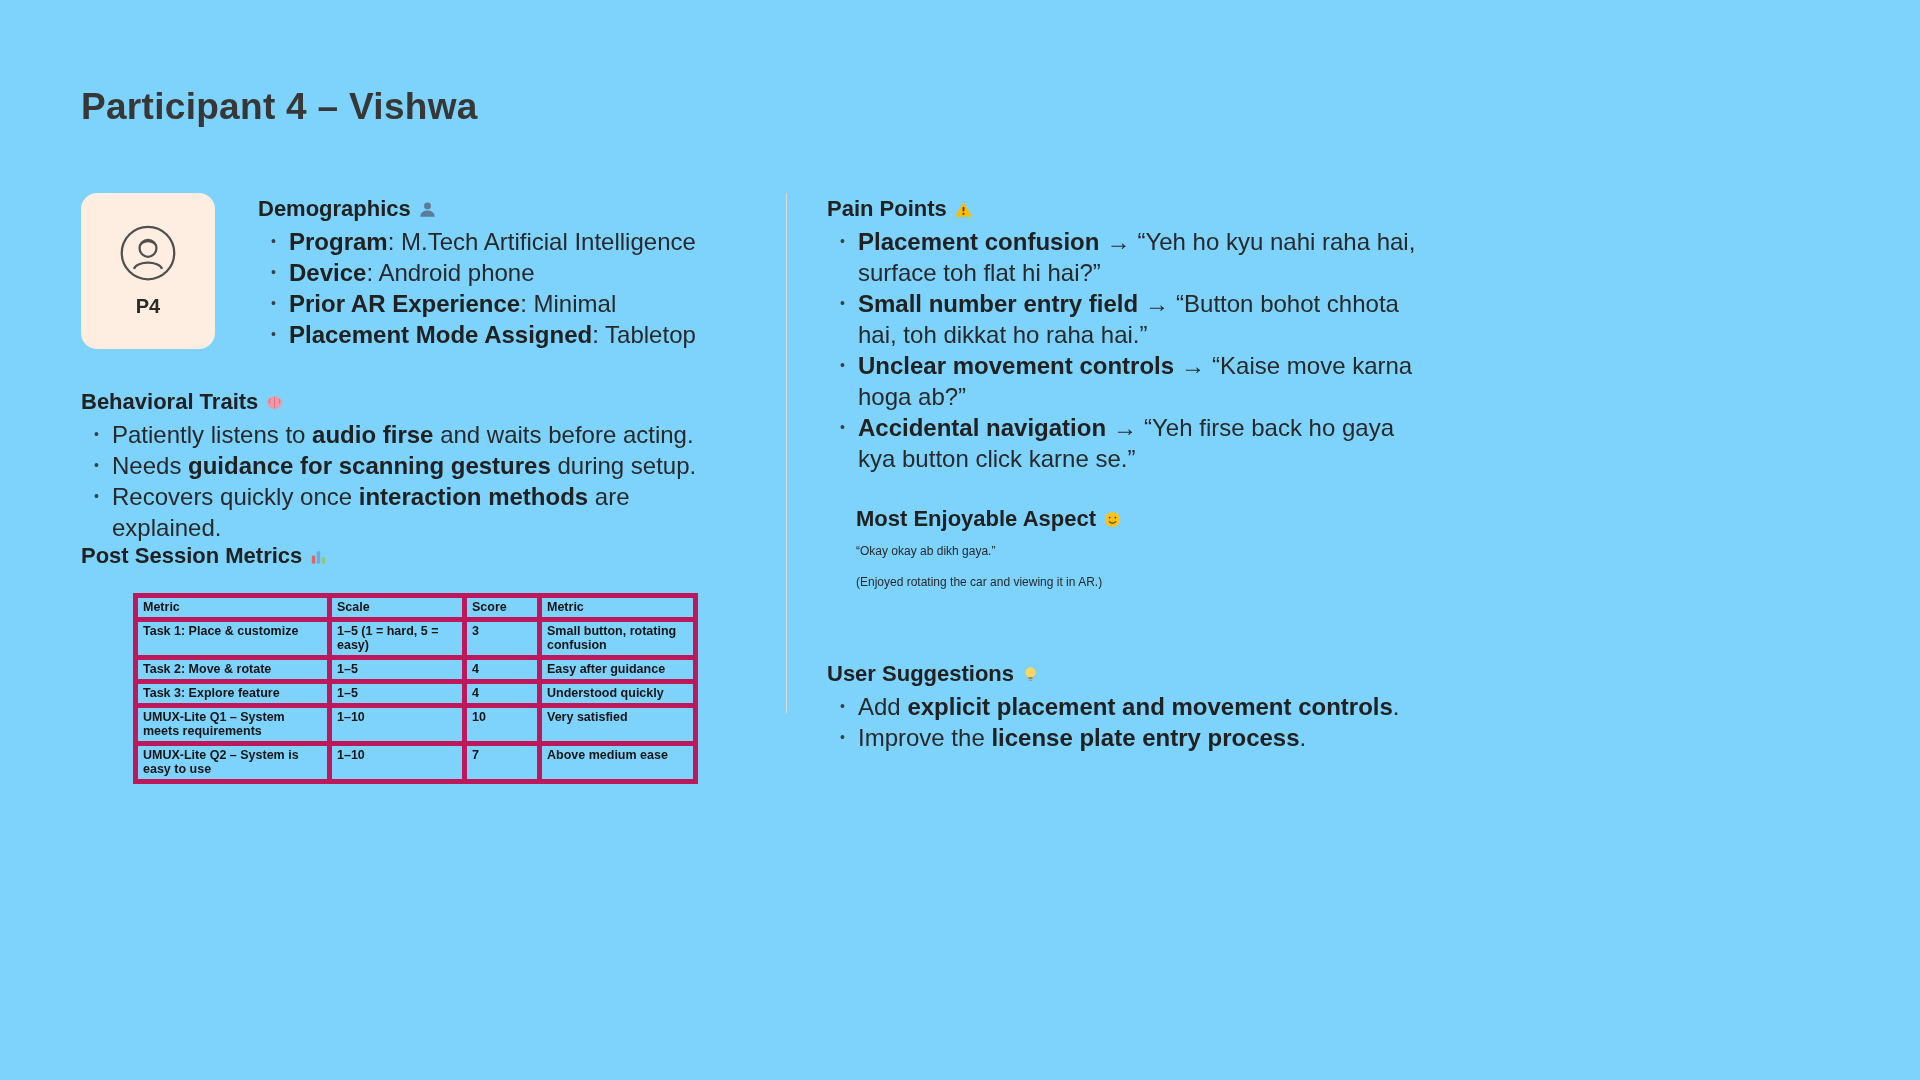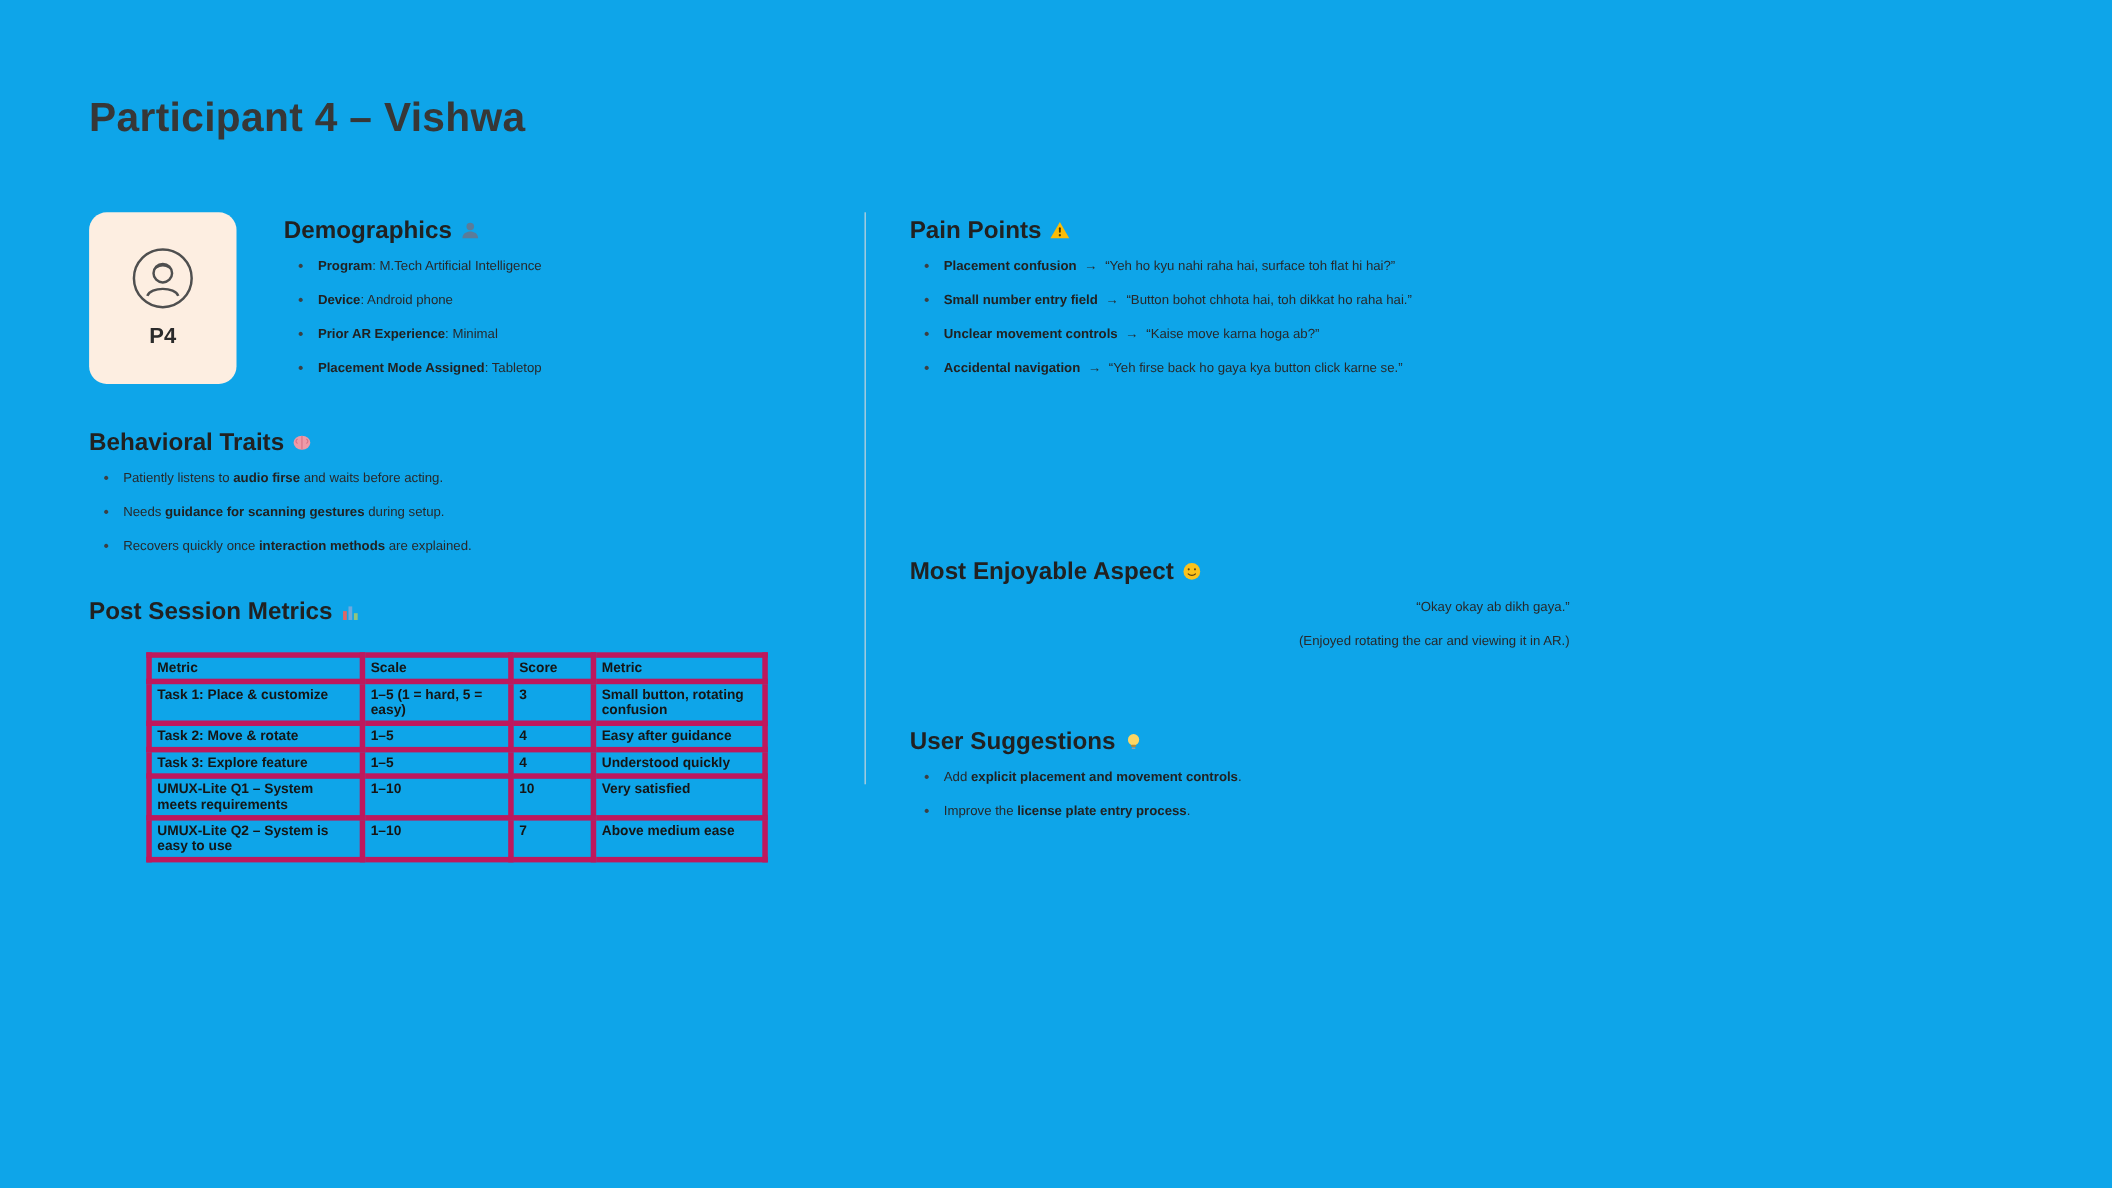--- a/index.html
+++ b/index.html
@@ -5,7 +5,7 @@
   * { margin:0; padding:0; box-sizing:border-box; }
   html,body { background:#ffffff; }
   body { font-family:"Liberation Sans", sans-serif; color:#212121; }
-  .page { position:relative; width:1920px; height:1080px; background:#0ea5e9; overflow:hidden; }
+  .page { position:relative; width:1920px; height:1080px; background:#7dd3fc; overflow:hidden; }
 
   .title { position:absolute; left:81px; top:86px; font-size:37px; font-weight:800; color:#373737; letter-spacing:.3px; }
 

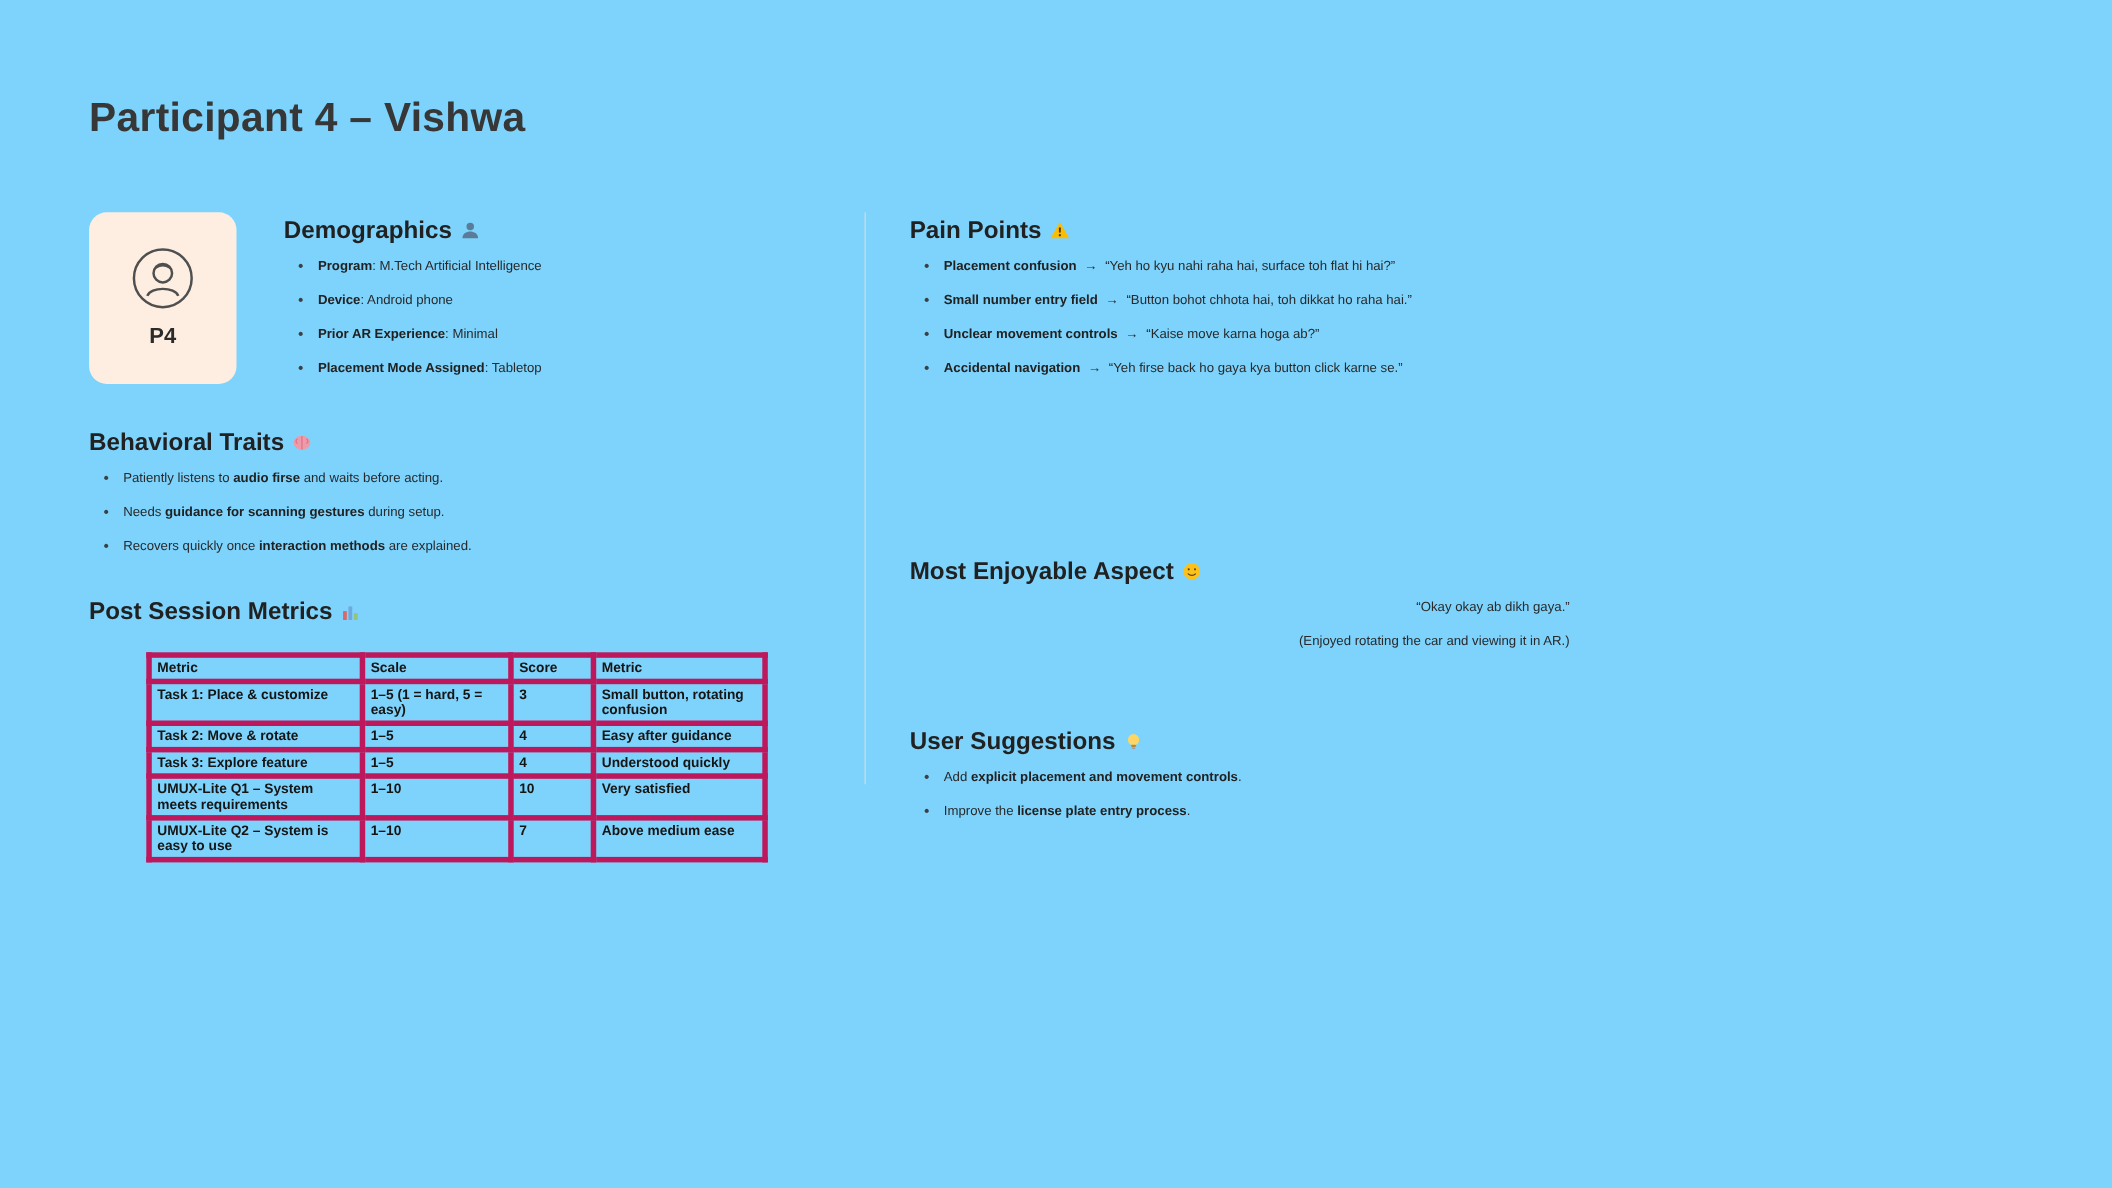--- a/index.html
+++ b/index.html
@@ -22,7 +22,7 @@
   .h-icon svg { width:100%; height:100%; }
 
   .bullets { list-style:none; }
-  .bullets li { display:flex; font-size:12px; line-height:31px; color:#27292b; }
+  .bullets li { display:flex; font-size:24px; line-height:31px; color:#27292b; }
   .bullets { padding-left:13px; }
   .bullets li::before { content:"•"; flex:none; width:18px; font-size:14px; color:#3c4043; line-height:31px; }
   .bullets b { font-weight:700; color:#212121; }

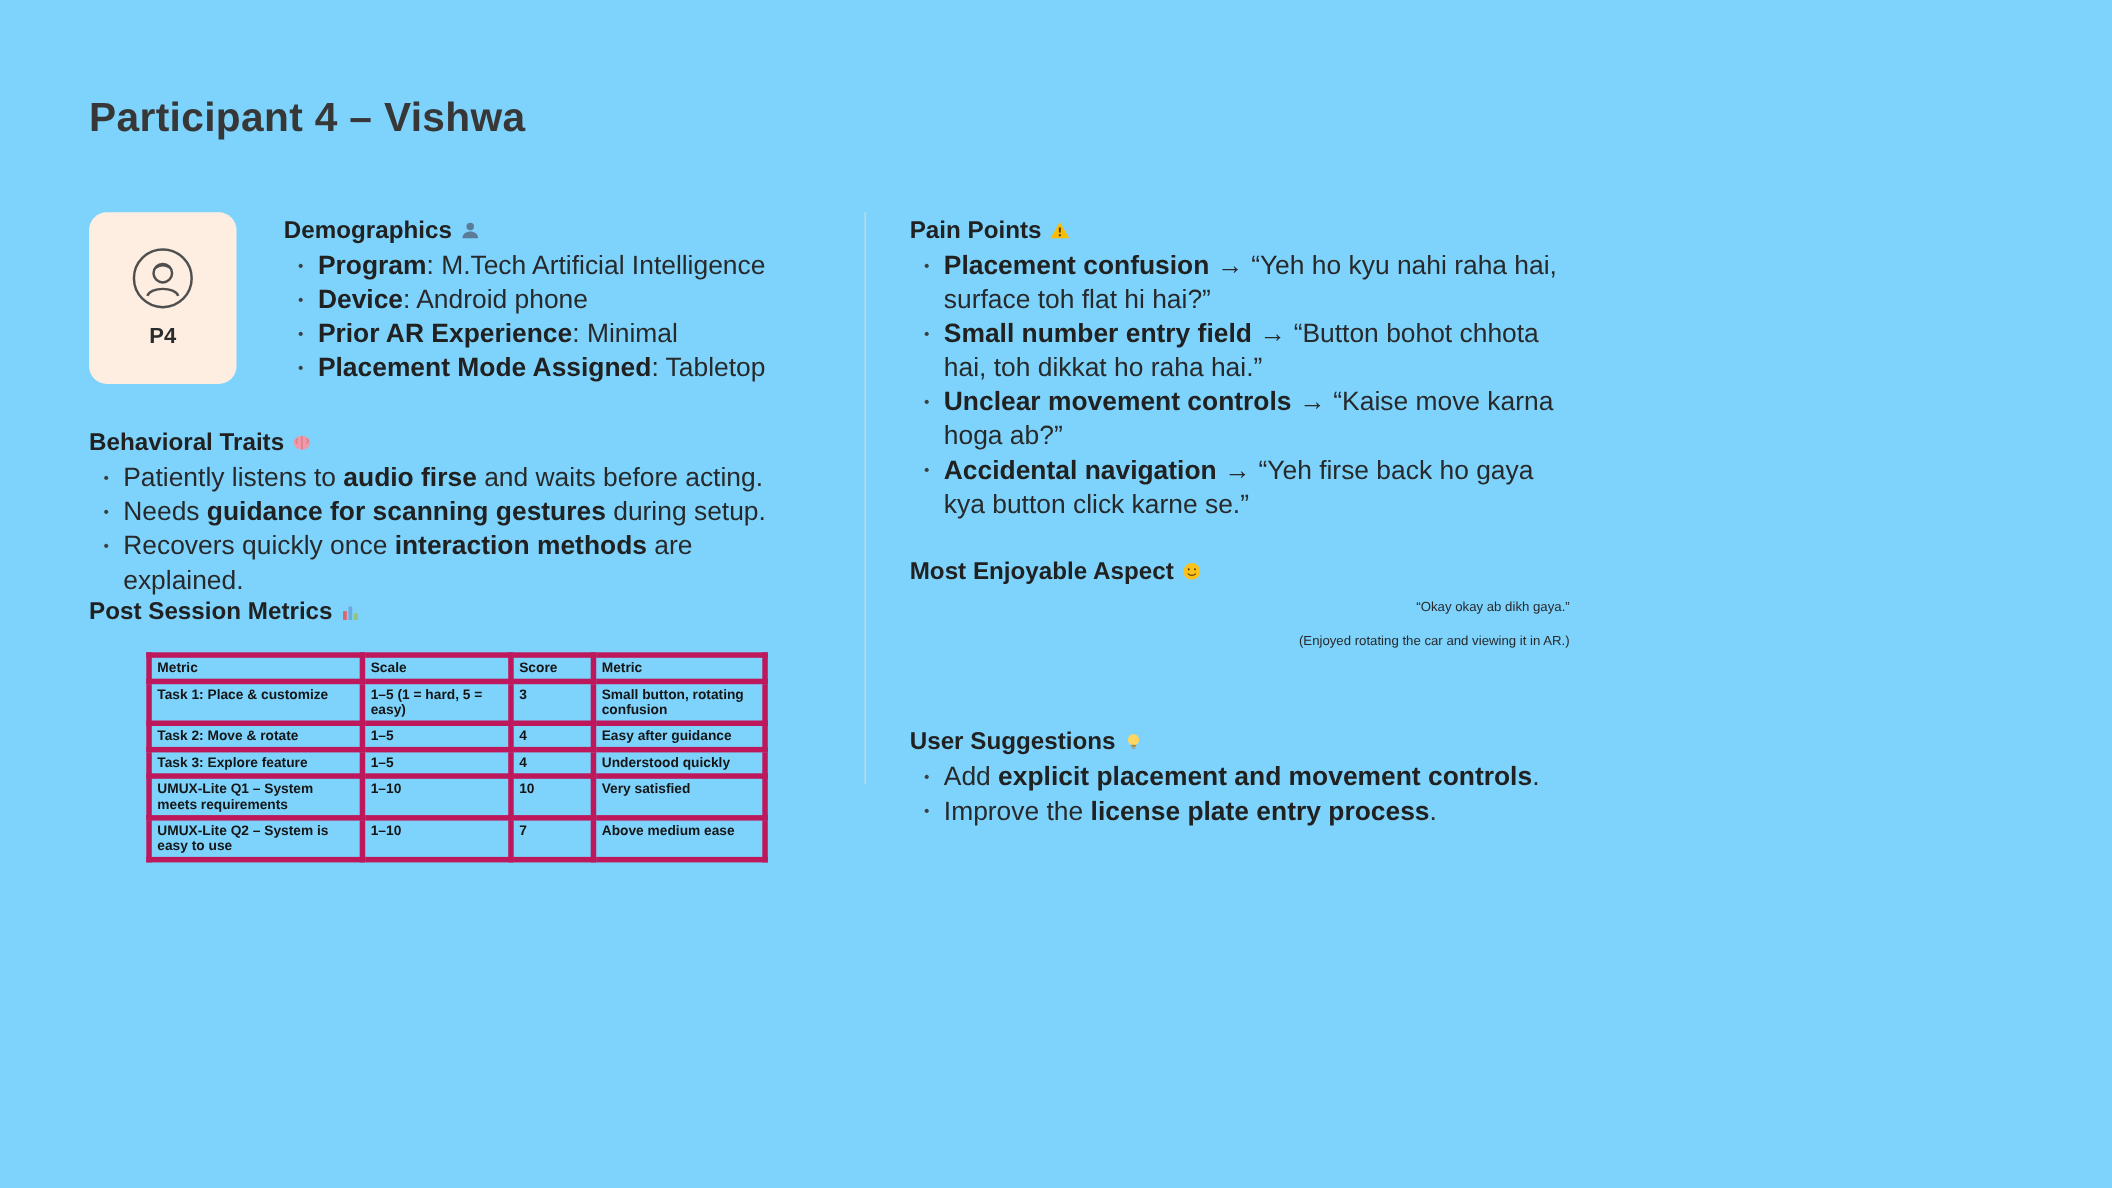--- a/index.html
+++ b/index.html
@@ -33,7 +33,7 @@
   .sec-behavioral   { left:81px;  top:389px; width:650px; }
   .sec-metrics      { left:81px;  top:543px; width:660px; }
   .sec-pain         { left:827px; top:196px; width:600px; }
-  .sec-enjoyable    { left:827px; top:506px; width:600px;text-align:right; }
+  .sec-enjoyable    { left:856px; top:506px; width:600px; }
   .sec-suggestions  { left:827px; top:661px; width:600px; }
 
   .body-line { font-size:12px; line-height:31px; color:#27292b; }

